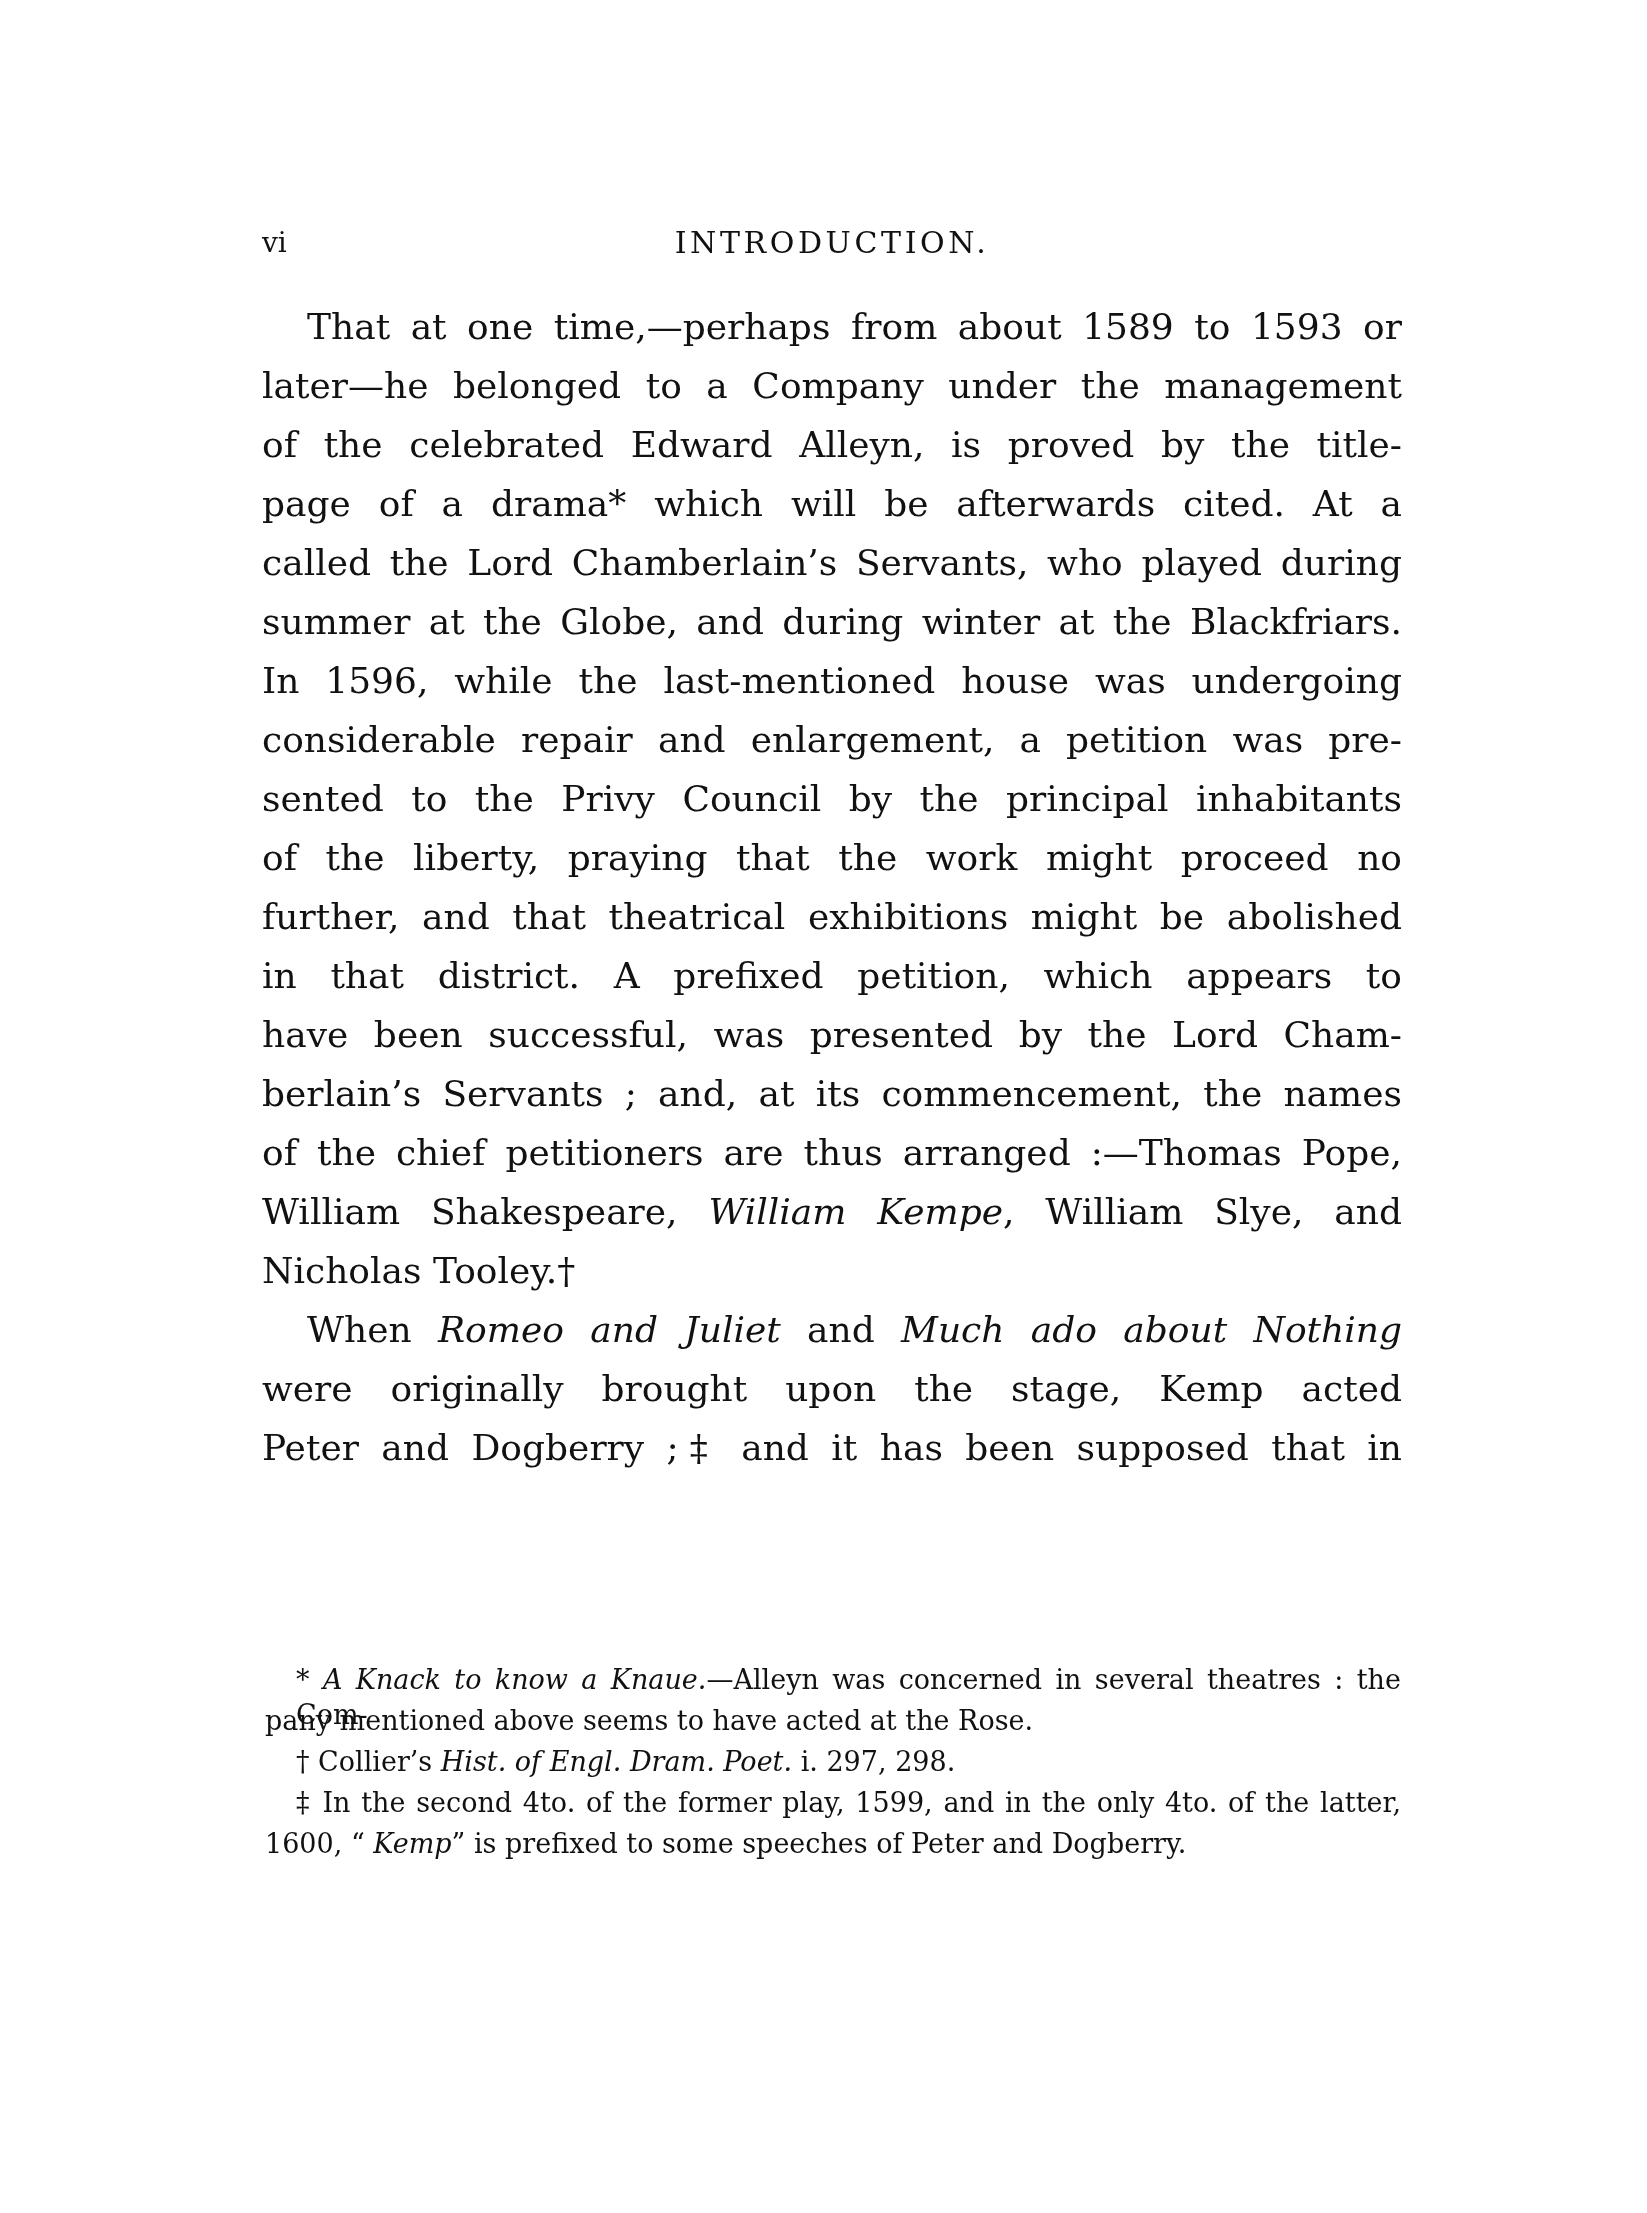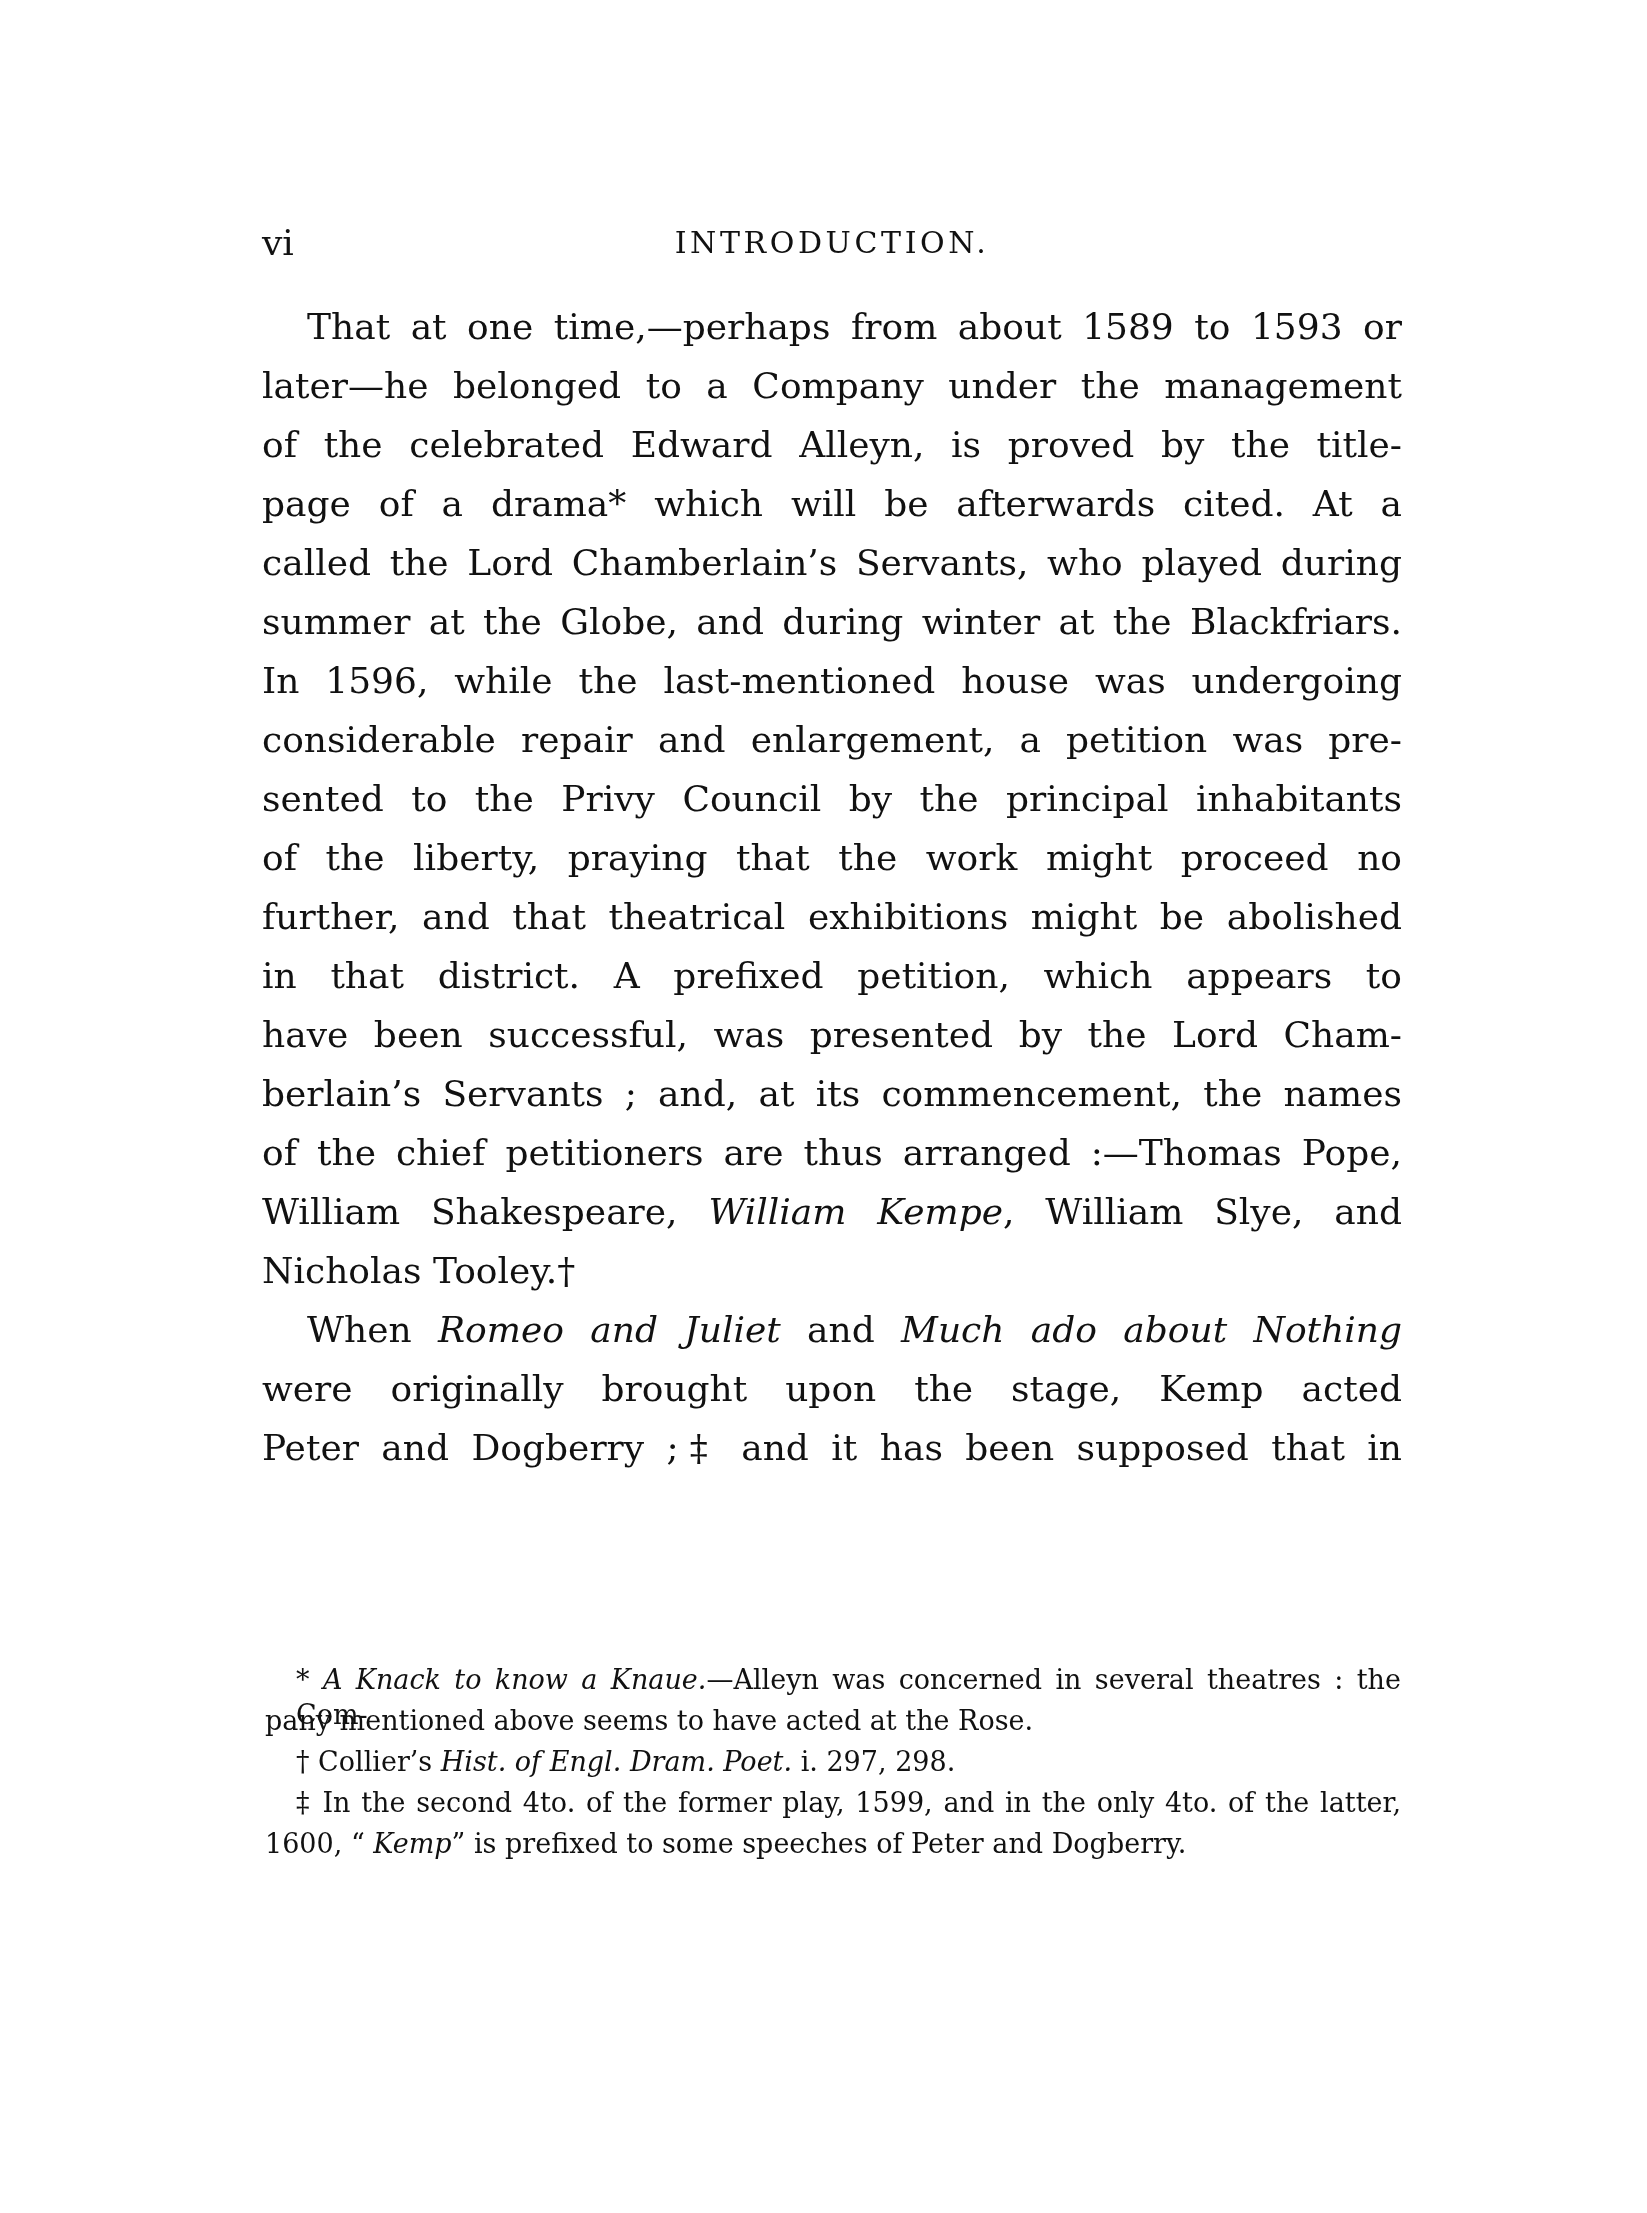--- a/index.html
+++ b/index.html
@@ -27,7 +27,7 @@
     position: absolute;
     left: 0;
     bottom: 0;
-    font-size: 36px;
+    font-size: 28px;
     line-height: 42px;
   }
   .running-title {

